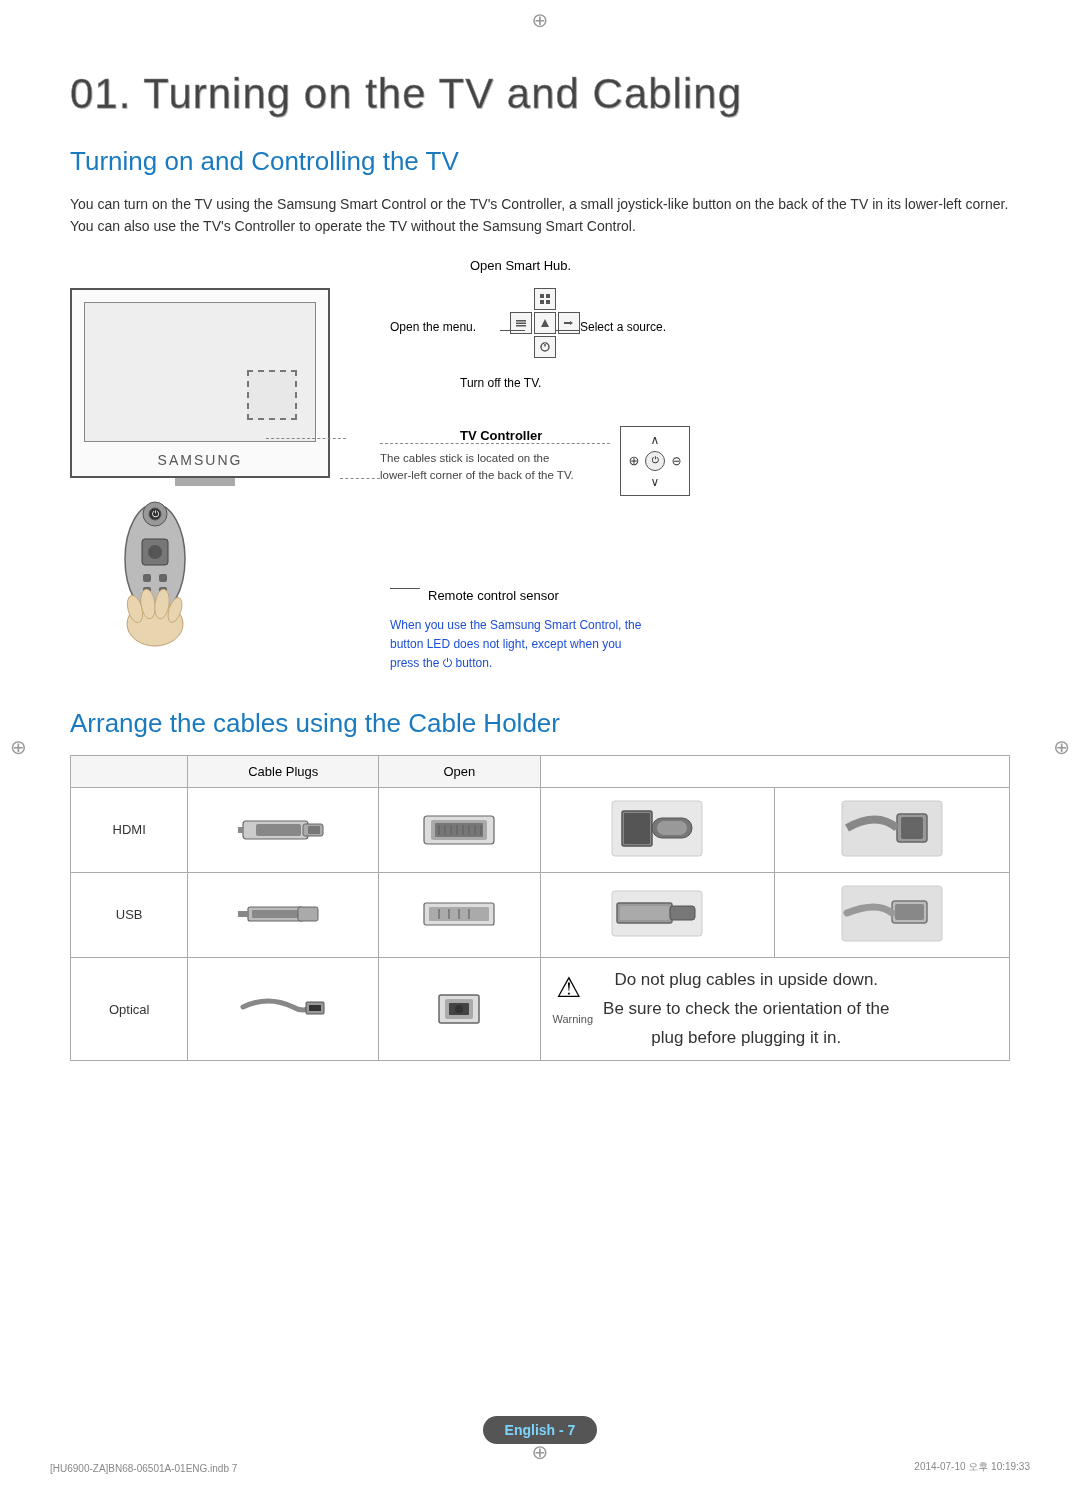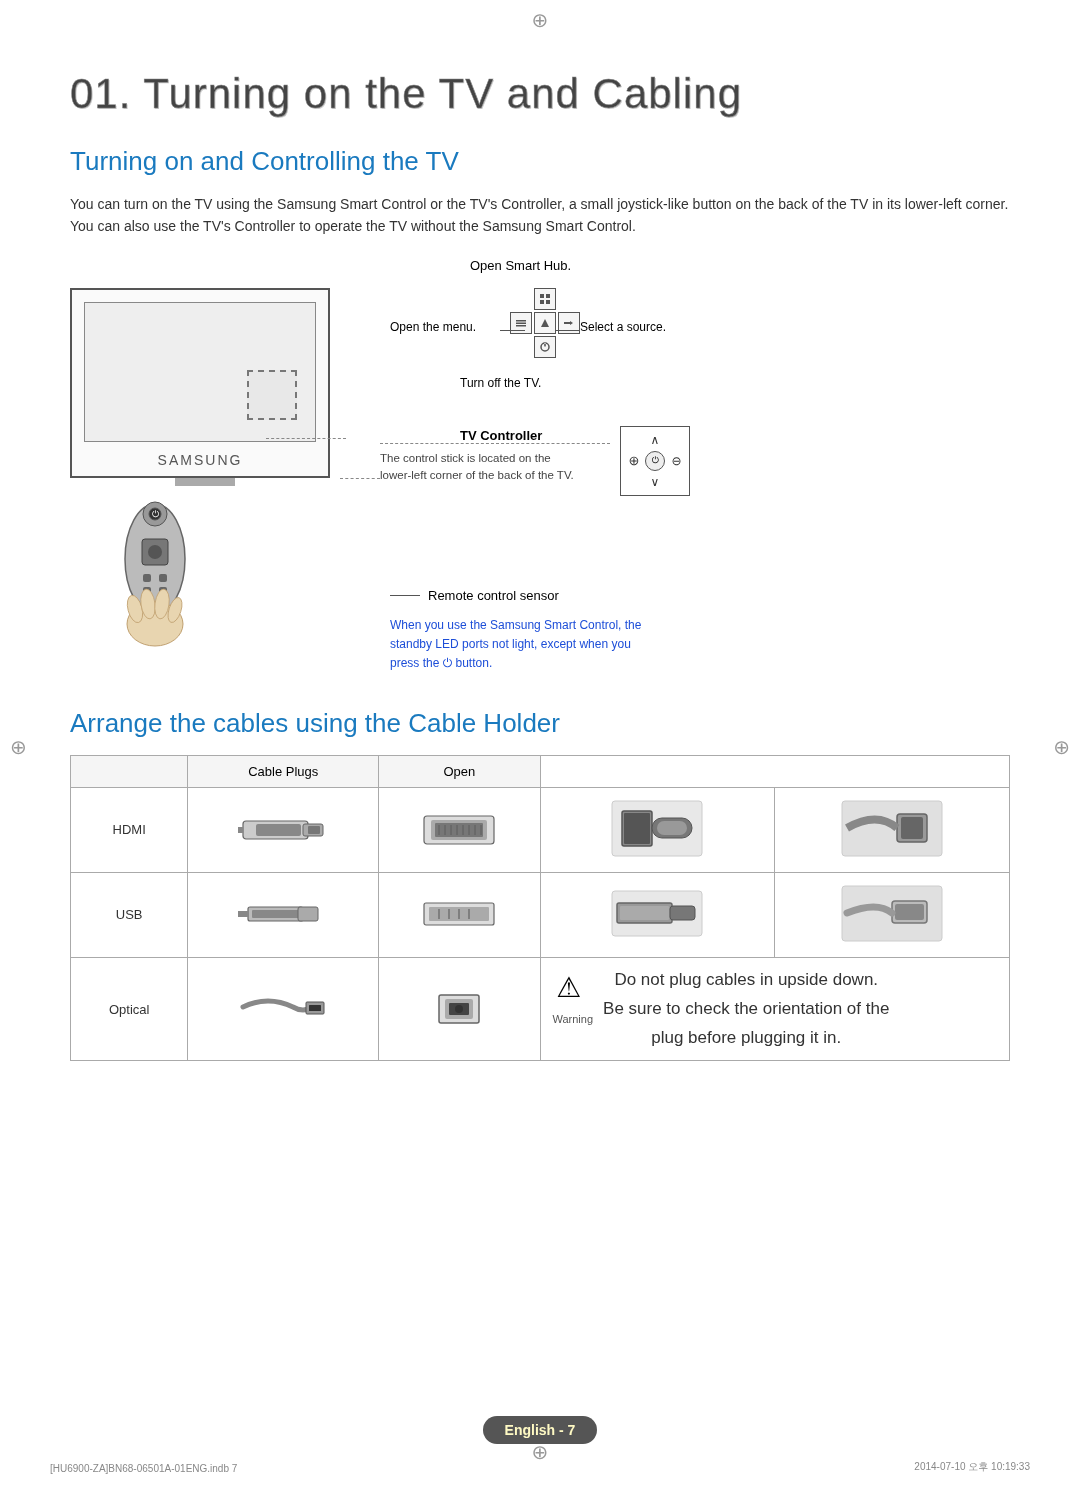--- a/index.html
+++ b/index.html
@@ -363,7 +363,7 @@
       <div style="position:absolute; top:185px; left:0px; width:230px; border-top:1px dashed #888;"></div>
 
       <div style="position:absolute; top:192px; left:0px; font-size:11.5px; line-height:1.5; color:#444;">
-        <span>The control stick is located on the</span><br>
+        <span>The cables stick is located on the</span><br>
         <span>lower-left corner of the back of the TV.</span>
       </div>
 

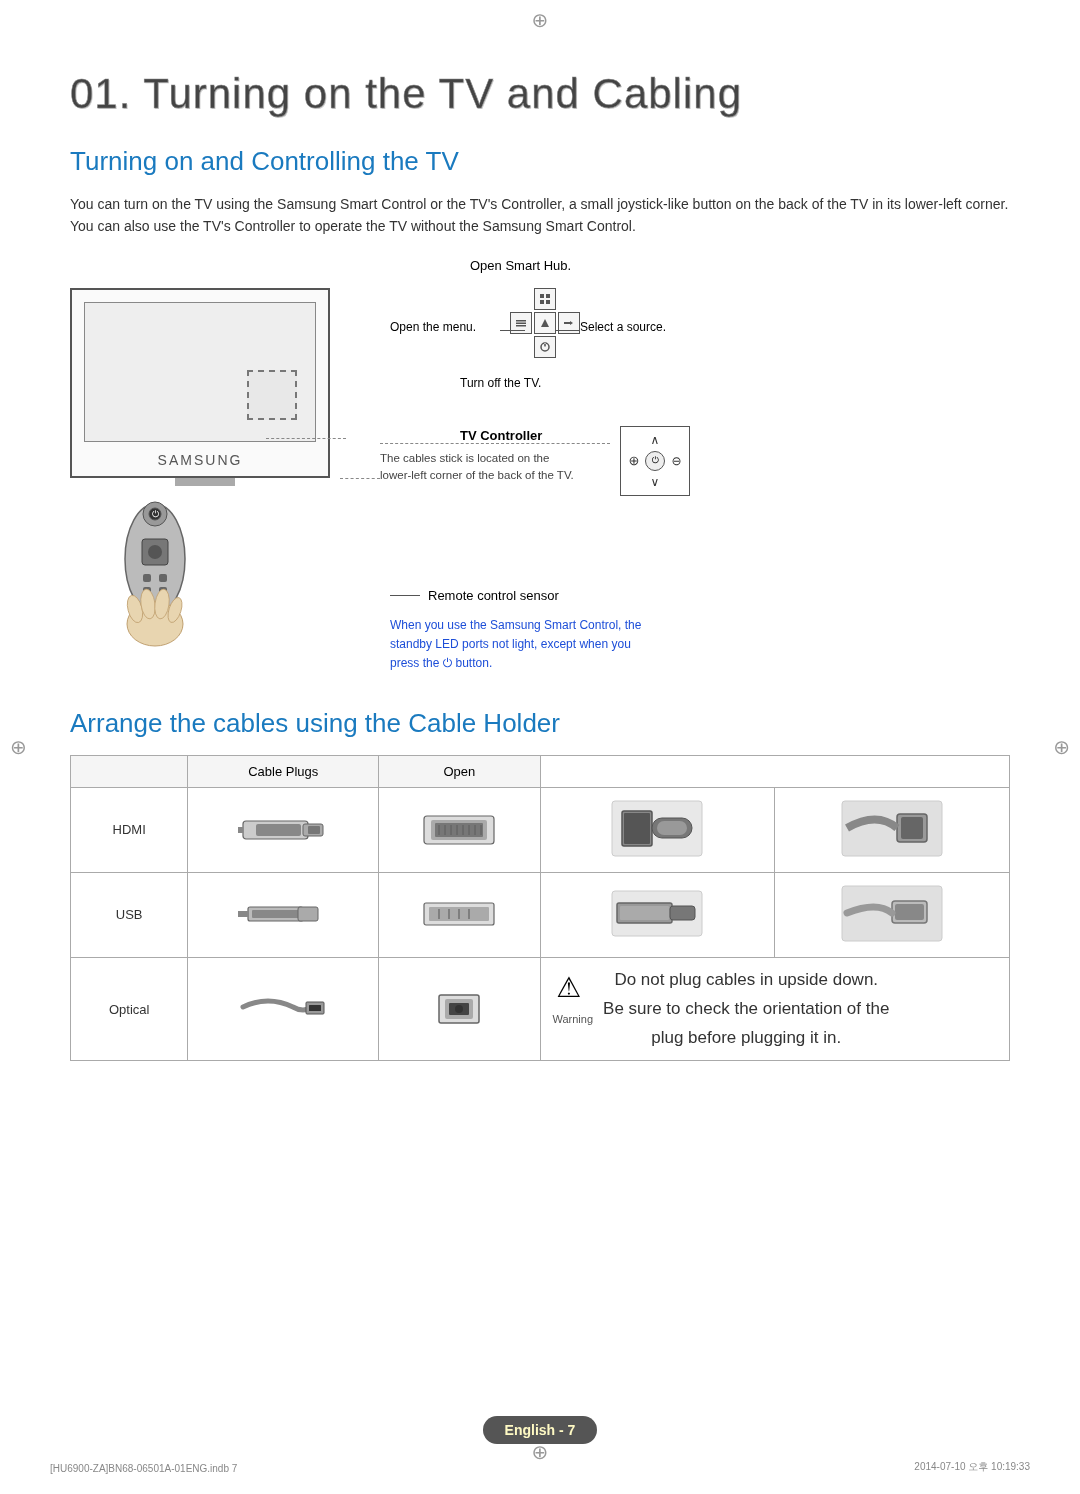--- a/index.html
+++ b/index.html
@@ -200,7 +200,6 @@
 
     .label-line {
       display: flex;
-      align-items: center;
       margin-bottom: 4px;
     }
     .label-dash {

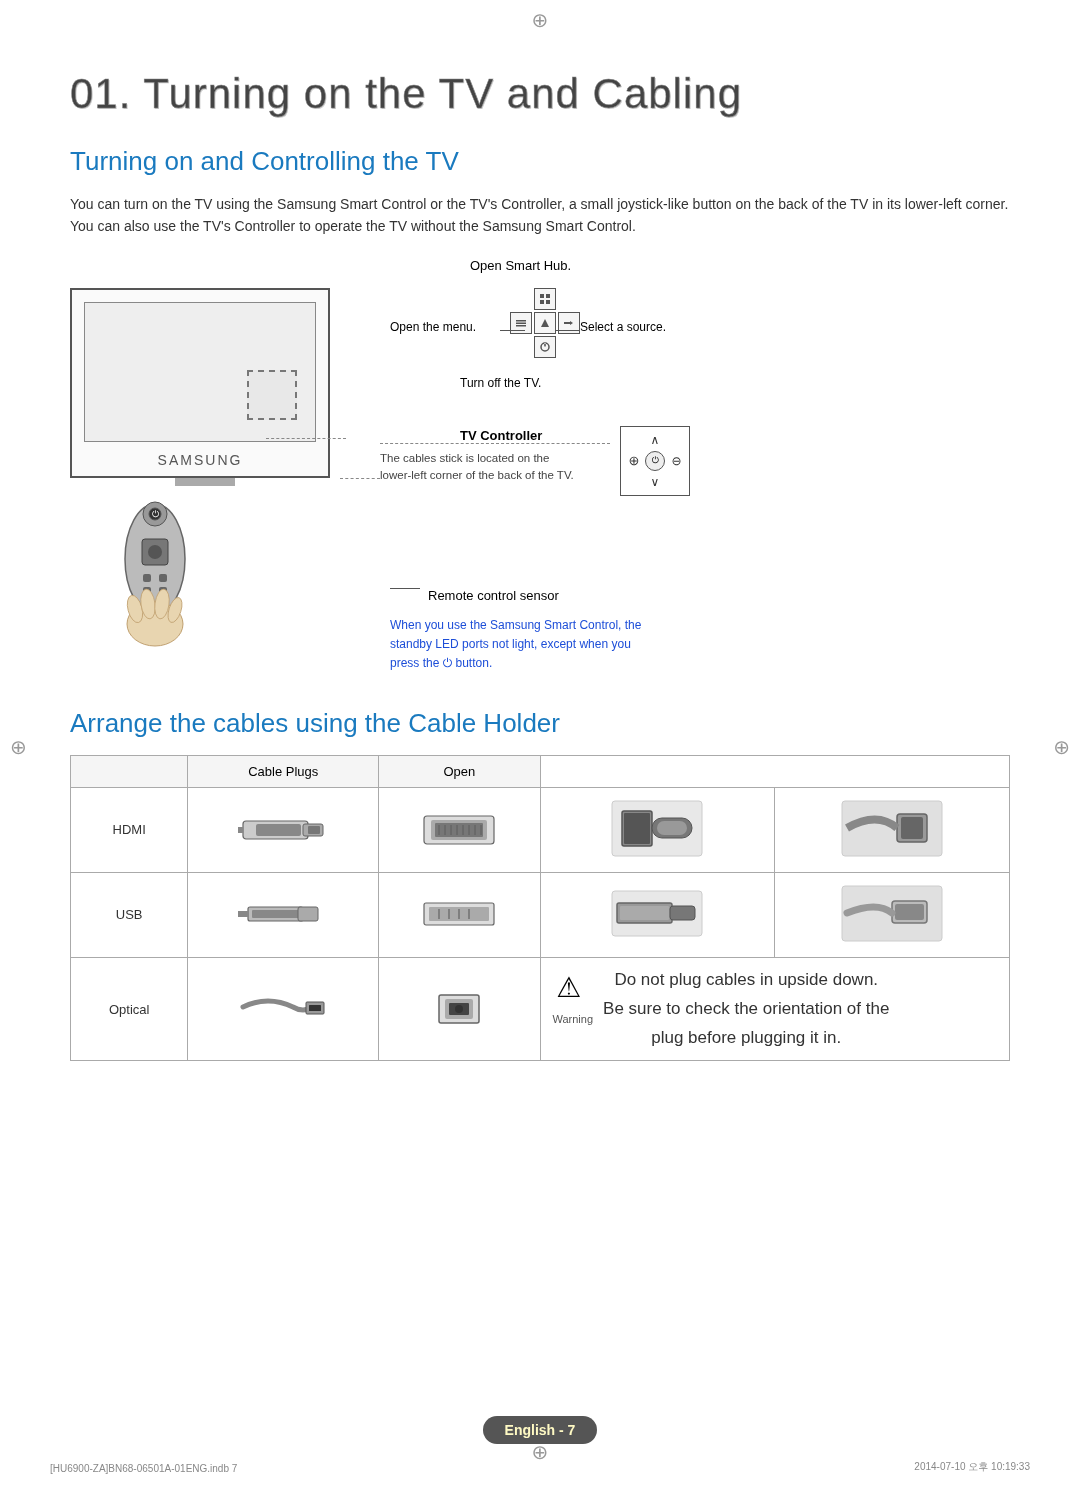--- a/index.html
+++ b/index.html
@@ -388,7 +388,7 @@
 
       <div style="position:absolute; top:358px; left:10px; font-size:12px; line-height:1.6; color:#1d4ed8; max-width:310px;">
         <span>When you use the Samsung Smart Control, the</span><br>
-        <span>standby LED ports not light, except when you</span><br>
+        <span>button LED does not light, except when you</span><br>
         <span>press the ⏻ button.</span>
       </div>
 

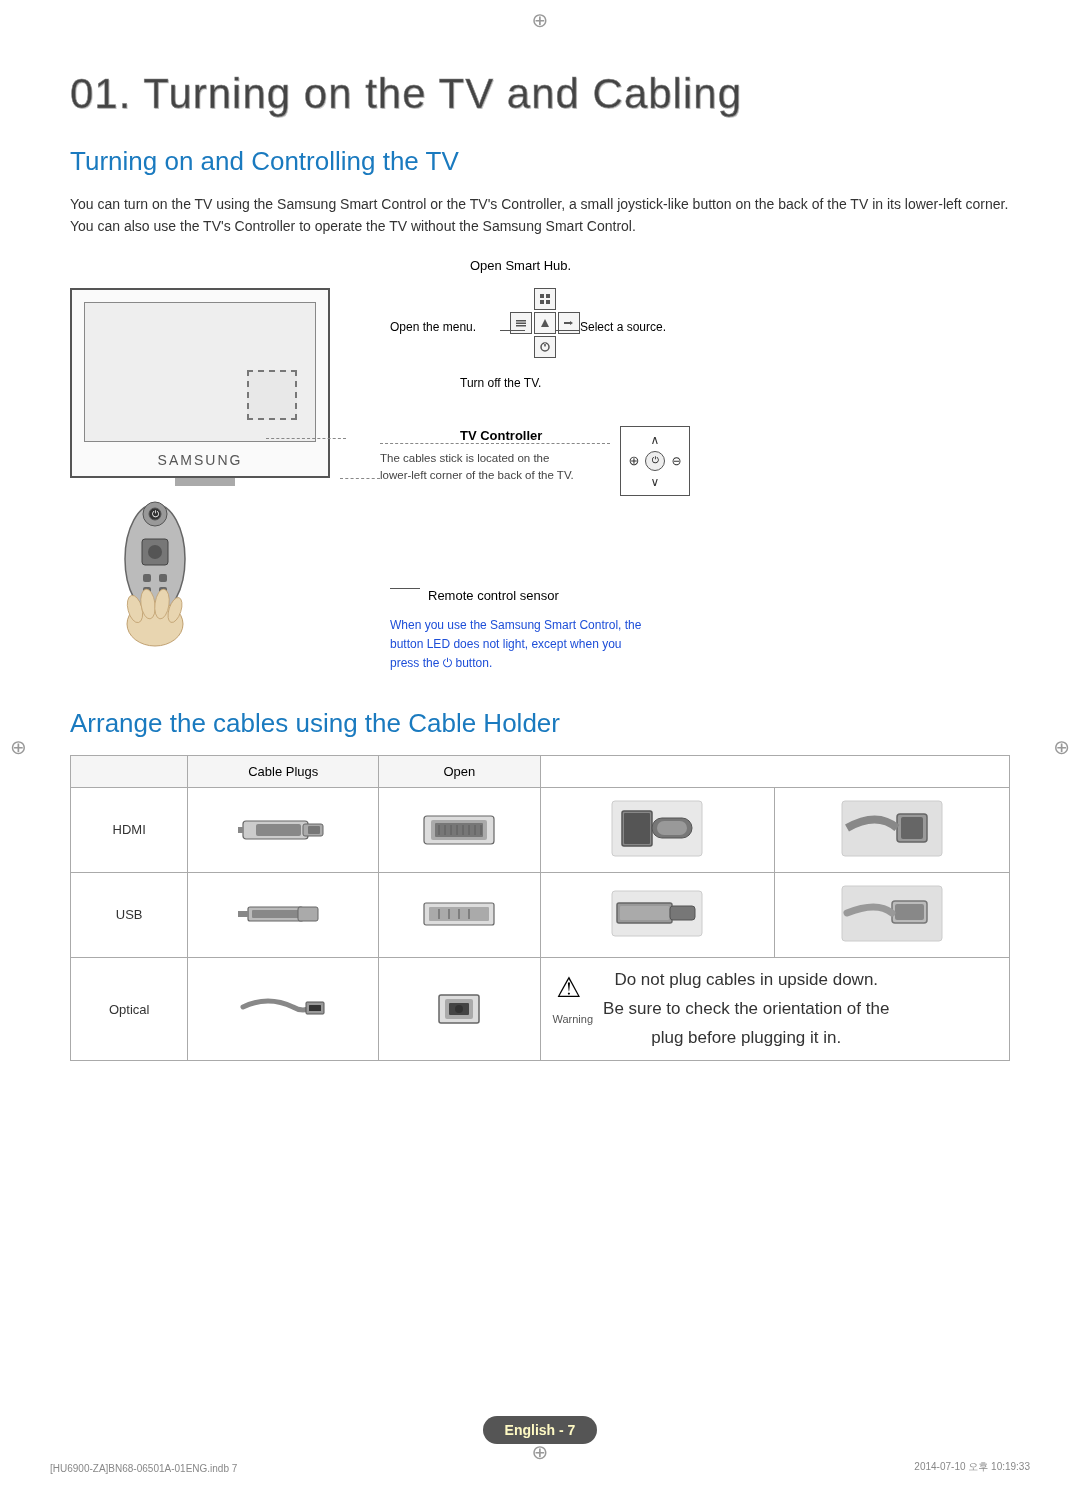--- a/index.html
+++ b/index.html
@@ -176,7 +176,7 @@
     .footer-badge {
       display: inline-block;
       background: #555;
-      color: #fef9c3;
+      color: #7dd3fc;
       padding: 6px 22px;
       border-radius: 18px;
       font-size: 14px;

